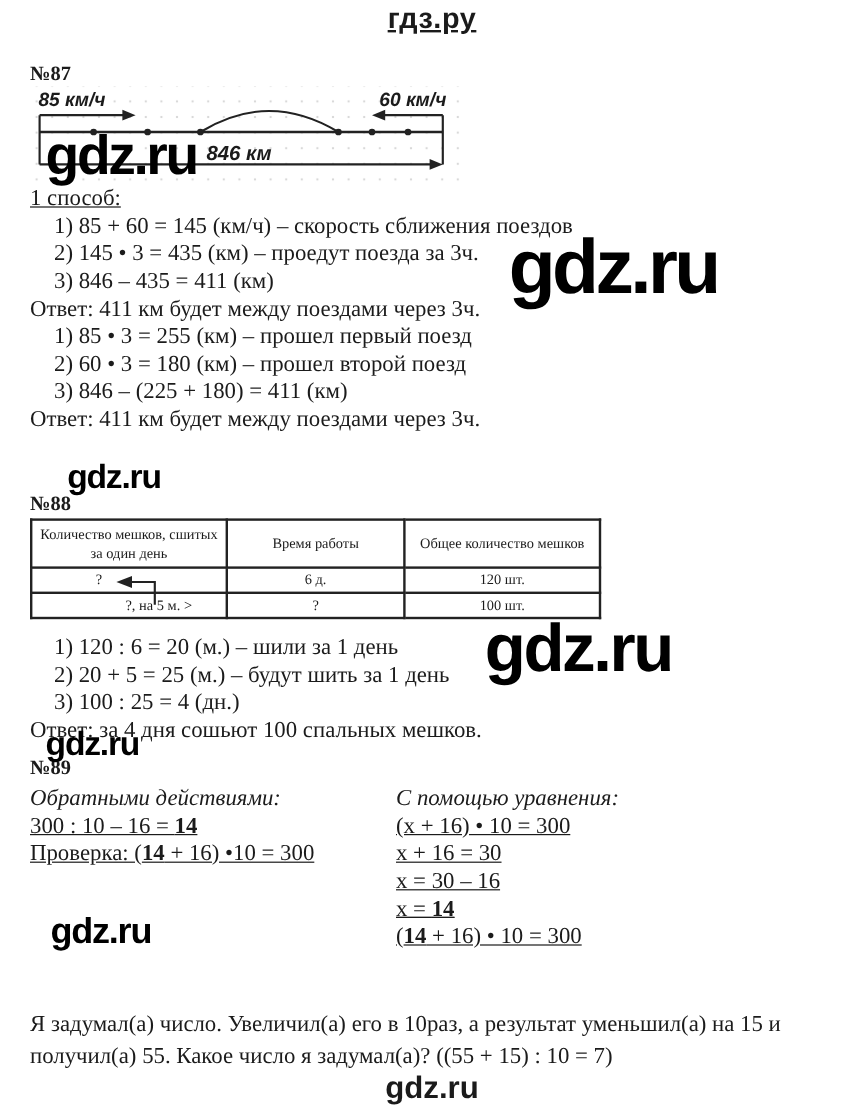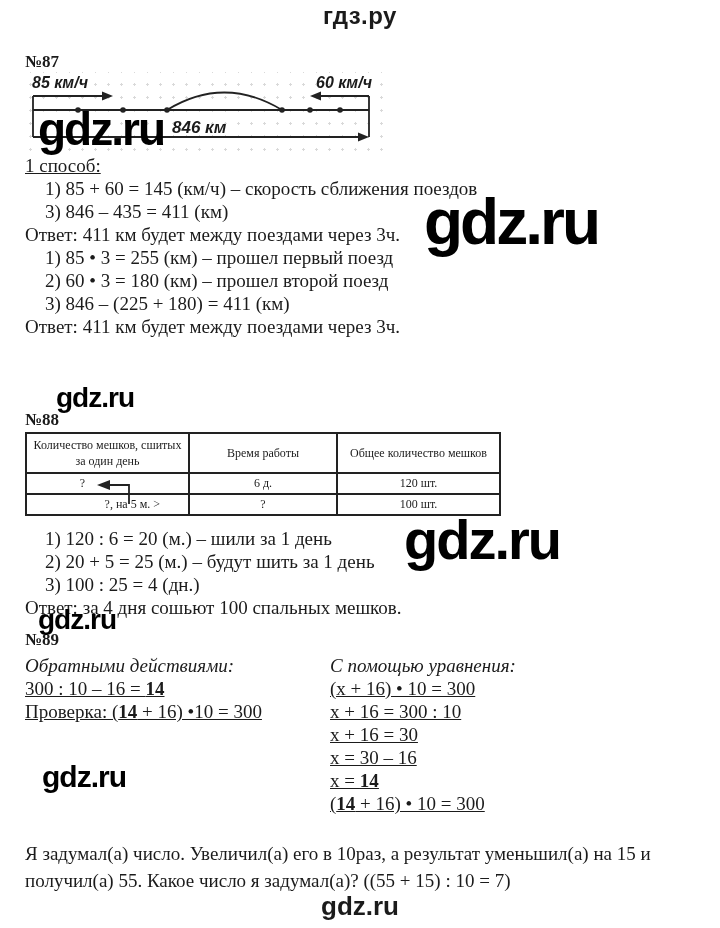--- a/index.html
+++ b/index.html
@@ -16,7 +16,7 @@
 
   
   .site-header { top:0; text-align:center; font-family:"Liberation Sans", sans-serif;
-    font-weight:bold; font-size:24px; padding-top:2px; letter-spacing:0.5px; }
+    font-weight:bold; font-size:24px; padding-top:2px; letter-spacing:0.5px;text-decoration:underline; }
   .site-footer { top:891px; text-align:center; font-family:"Liberation Sans", sans-serif;
     font-weight:bold; font-size:26px; }
 

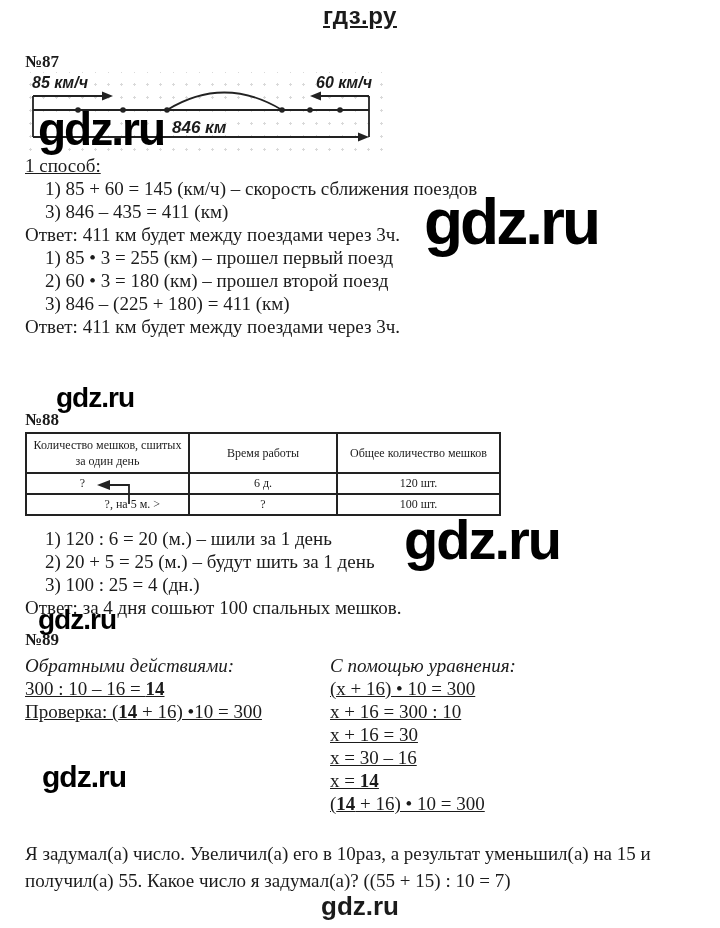--- a/index.html
+++ b/index.html
@@ -125,6 +125,7 @@
 
   <div class="way-title">1 способ:</div>
   <div class="step">1) 85 + 60 = 145 (км/ч) – скорость сближения поездов</div>
+  <div class="step">2) 145 • 3 = 435 (км) – проедут поезда за 3ч.</div>
   <div class="step">3) 846 – 435 = 411 (км)</div>
   <div class="answer">Ответ: 411 км будет между поездами через 3ч.</div>
 

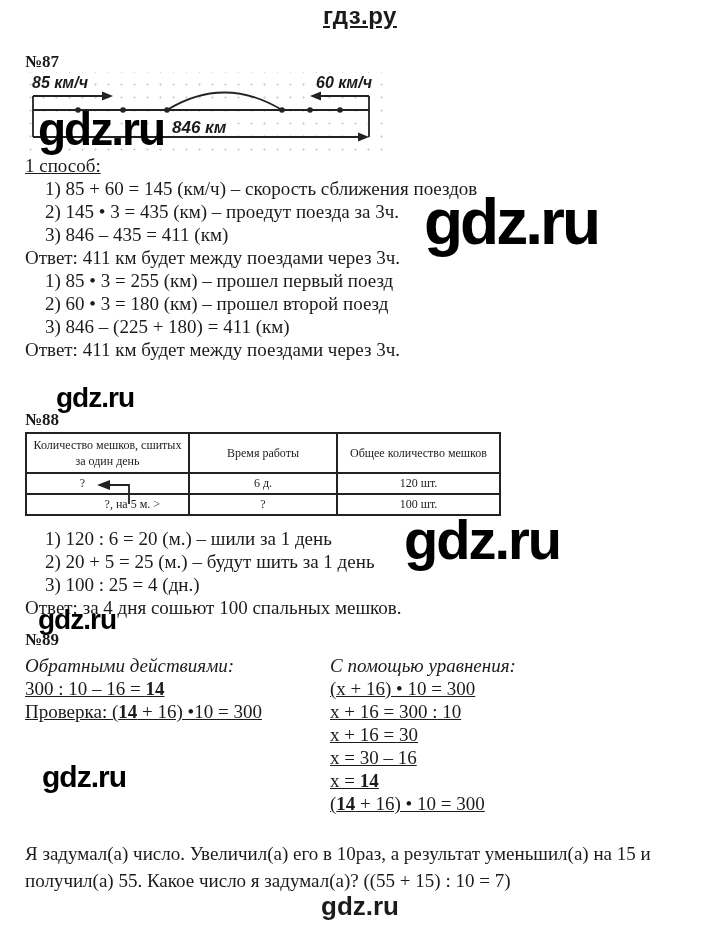--- a/index.html
+++ b/index.html
@@ -183,7 +183,6 @@
     <div class="col-right">
       <div class="col-title">С помощью уравнения:</div>
       <div class="eq"><span>(х + 16) • 10 = 300</span></div>
-      <div class="eq"><span>х + 16 = 300 : 10</span></div>
       <div class="eq"><span>х + 16 = 30</span></div>
       <div class="eq"><span>х = 30 – 16</span></div>
       <div class="eq"><span class="u">х = </span><span class="b u">14</span></div>

